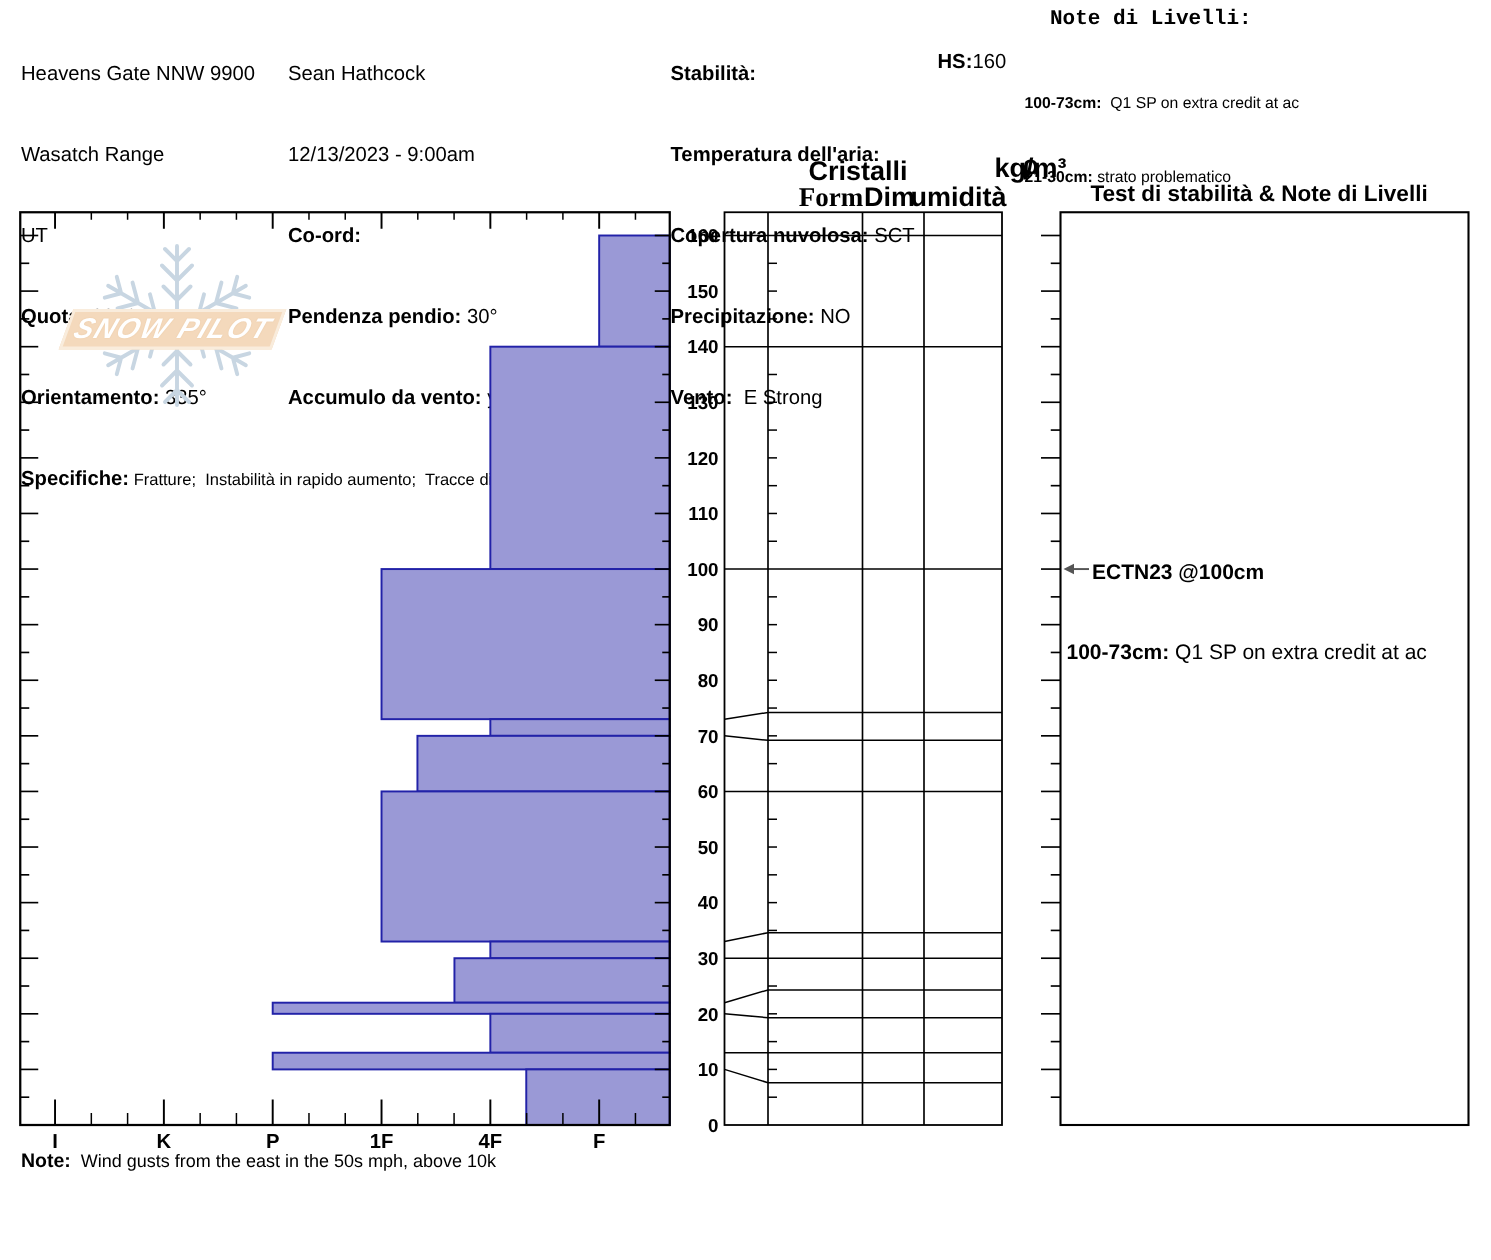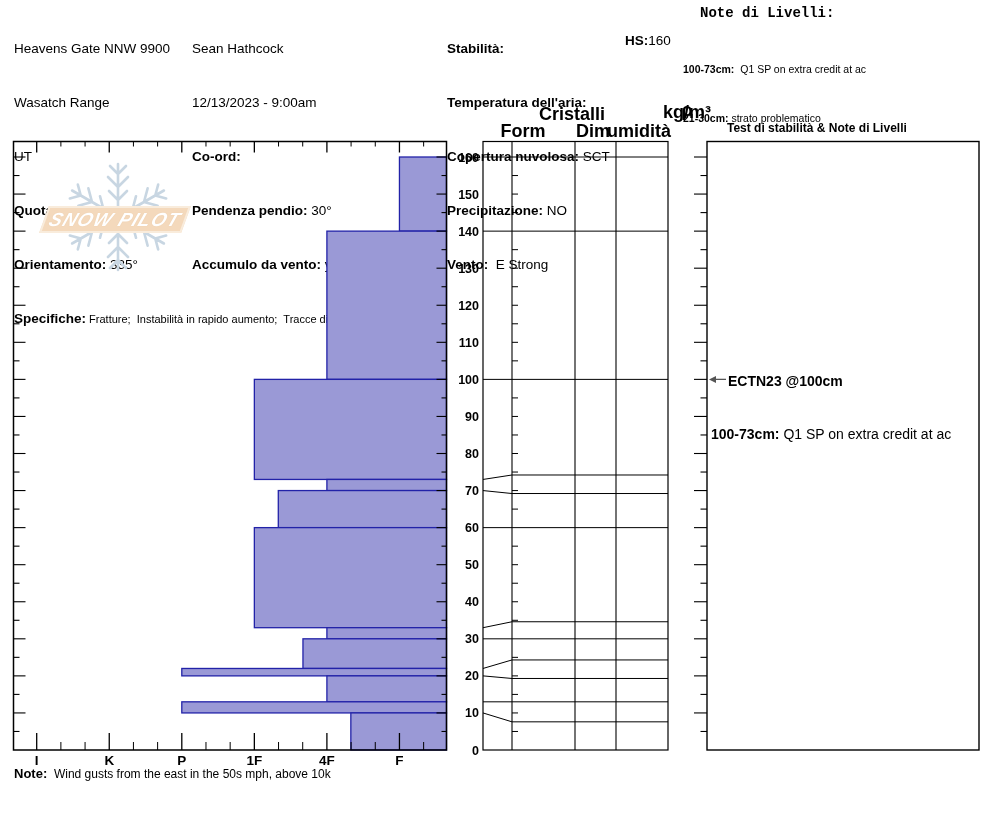--- a/index.html
+++ b/index.html
@@ -296,7 +296,7 @@
     </div>
 
   <div class="abs colhdr" style="left:572px;top:104px;">Cristalli</div>
-  <div class="abs colhdr" style="left:523px;top:121px;">Form</div>
+  <div class="abs colhdr" style="left:554px;top:121px;font-family:Liberation Serif, serif;">Form</div>
   <div class="abs colhdr" style="left:593px;top:121px;">Dim</div>
   <div class="abs colhdr" style="left:639px;top:121px;">umidità</div>
   <div class="abs colhdr" style="left:687px;top:100px;">ρ</div>

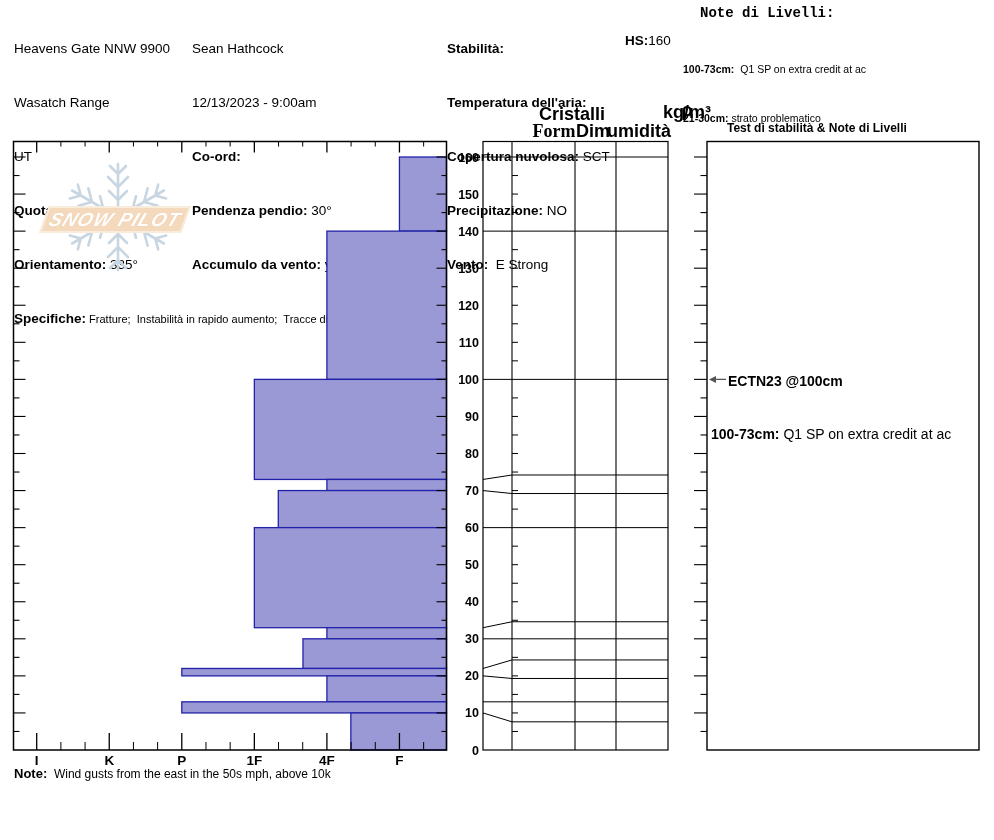--- a/index.html
+++ b/index.html
@@ -13,7 +13,7 @@
   .notes-title{font-size:14px;font-weight:bold;font-family:Liberation Mono, monospace;}
   .note-item{font-size:10.5px;line-height:13px;white-space:pre;}
   .colhdr{font-size:18px;font-weight:bold;text-align:right;transform:translateX(-50%);}
-  .testhdr{font-size:12px;font-weight:bold;}
+  .testhdr{font-size:15px;font-weight:bold;}
   .ann{font-size:14px;white-space:pre;}
   .footer{font-size:12px;white-space:pre;}
   .footer .b{font-size:13px;}

